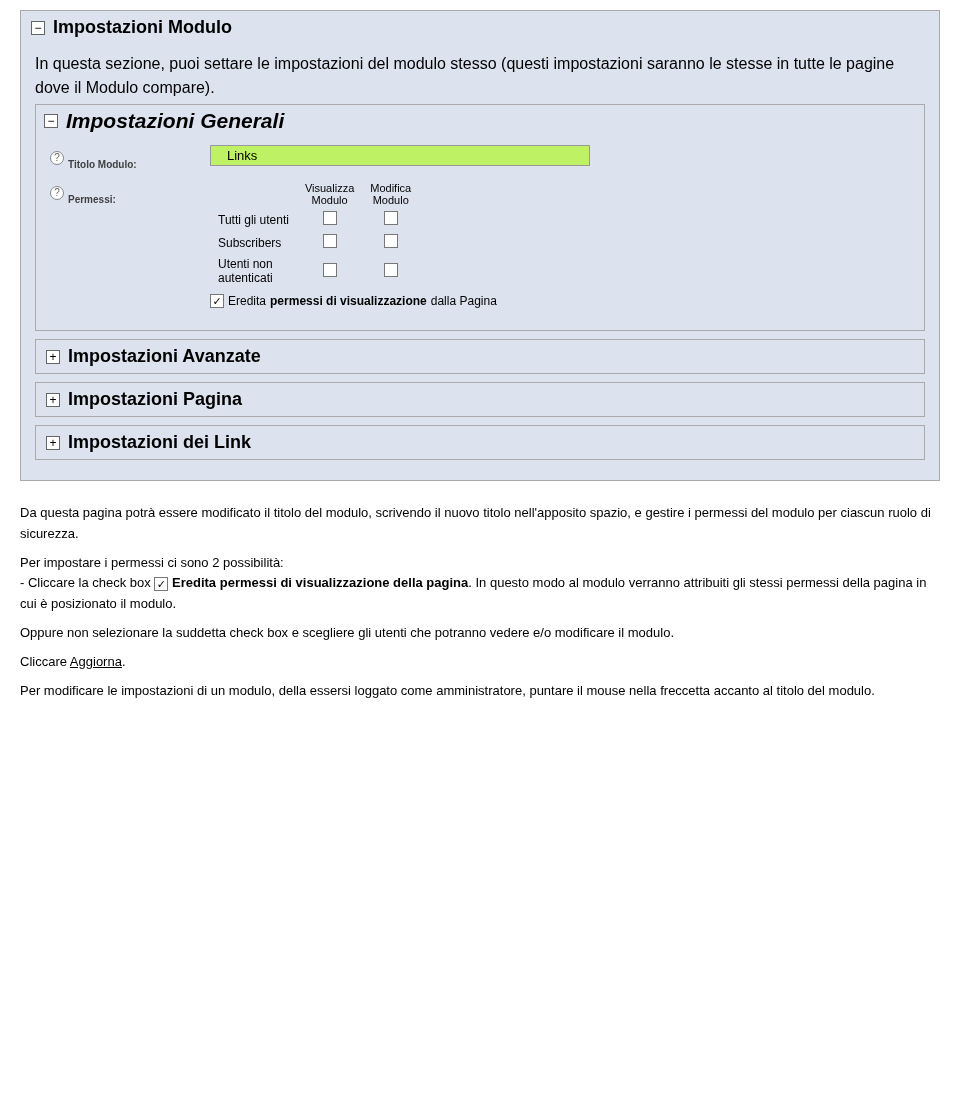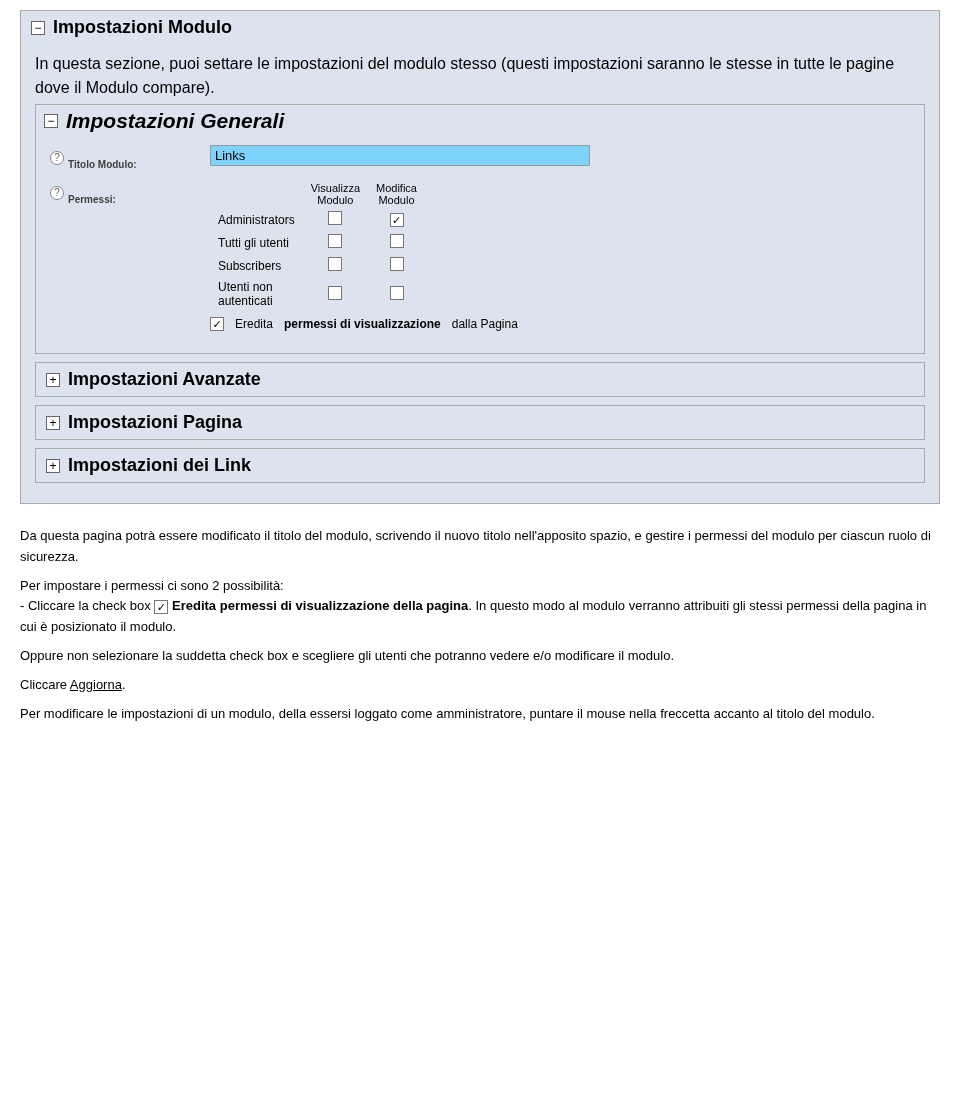--- a/index.html
+++ b/index.html
@@ -113,9 +113,9 @@
     .text-input {
       width: 380px;
       border: 1px solid #999;
-      padding: 2px 4px;
+      padding: 2px 16px;
       font-size: 13px;
-      background: #7dd3fc;
+      background: #bef264;
     }
     
     .permissions-table {

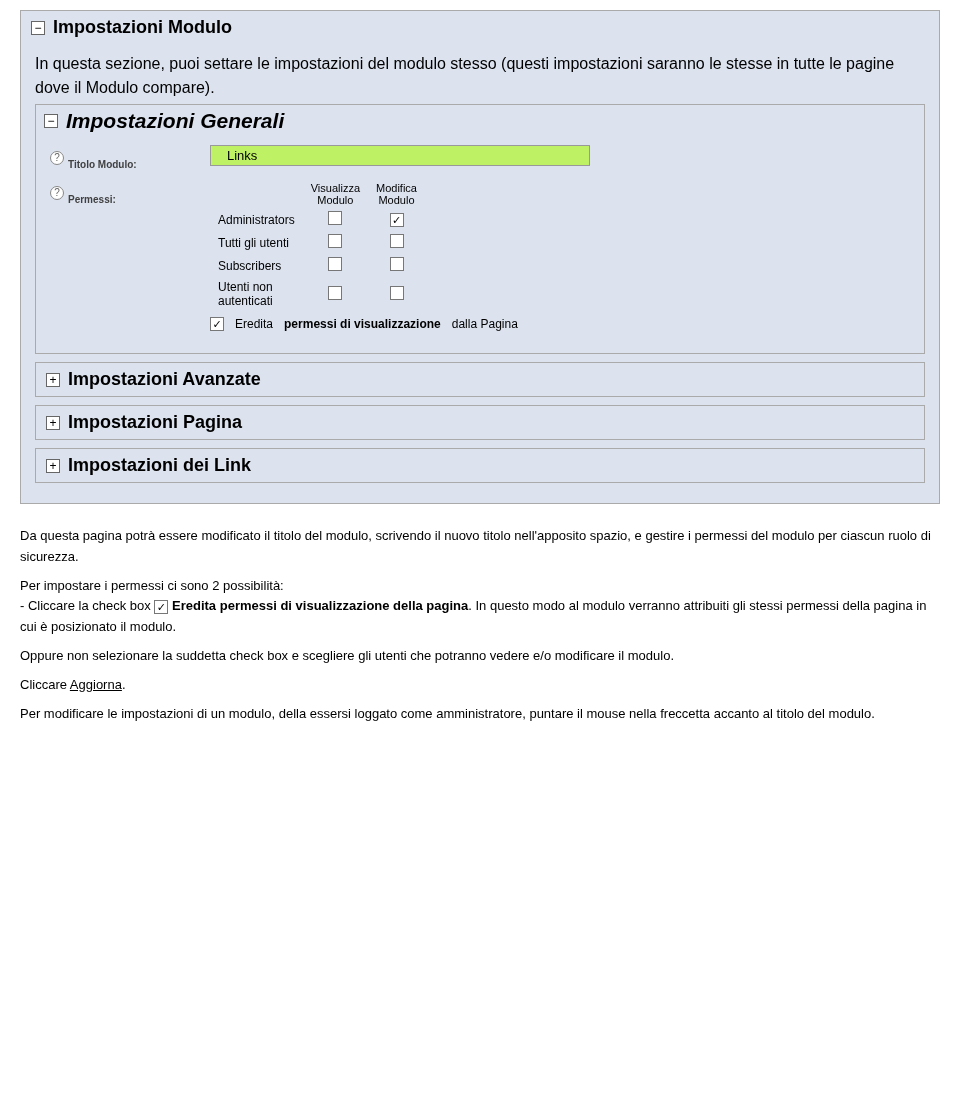--- a/index.html
+++ b/index.html
@@ -273,11 +273,6 @@
                 </thead>
                 <tbody id="perm-tbody">
 
-                <tr>
-                      <td class="perm-row-label">Administrators</td>
-                      <td style="text-align: center;"><span class="perm-checkbox"></span></td>
-                      <td style="text-align: center;"><span class="perm-checkbox perm-checked"></span></td>
-                    </tr>
                     <tr>
                       <td class="perm-row-label">Tutti gli utenti</td>
                       <td style="text-align: center;"><span class="perm-checkbox"></span></td>

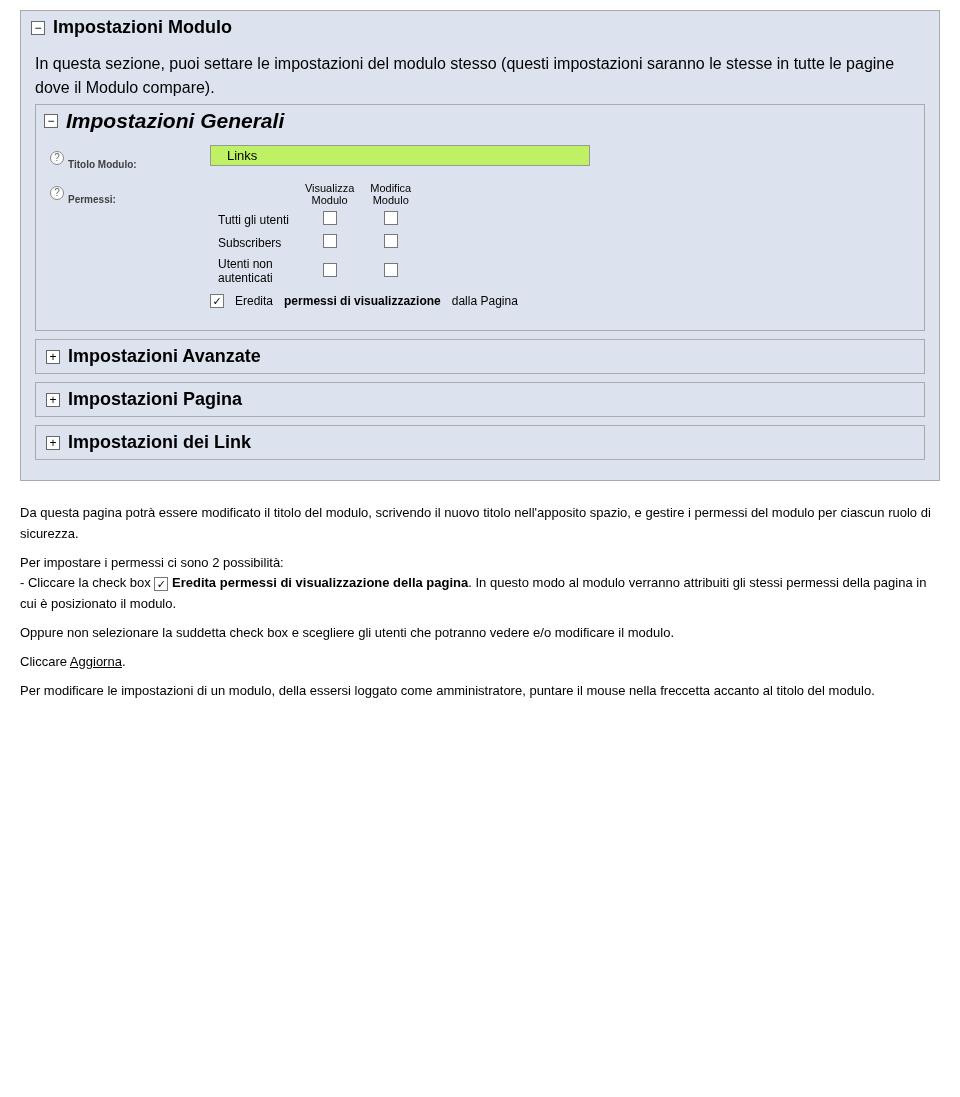--- a/index.html
+++ b/index.html
@@ -159,7 +159,7 @@
       font-size: 12px;
       display: flex;
       align-items: center;
-      gap: 11px;
+      gap: 4px;
     }
     .eredita-checkbox {
       display: inline-block;

